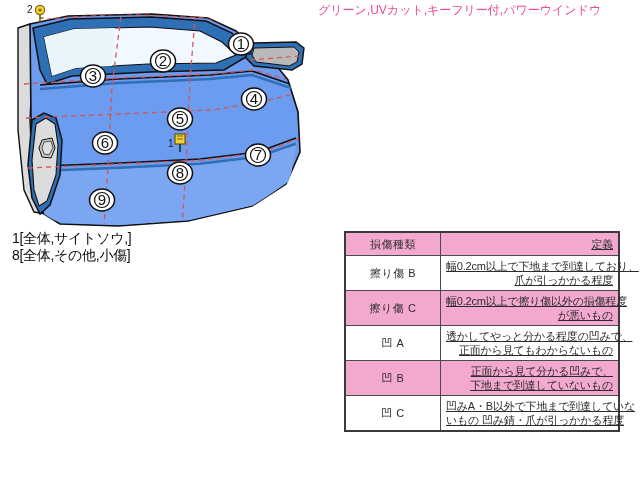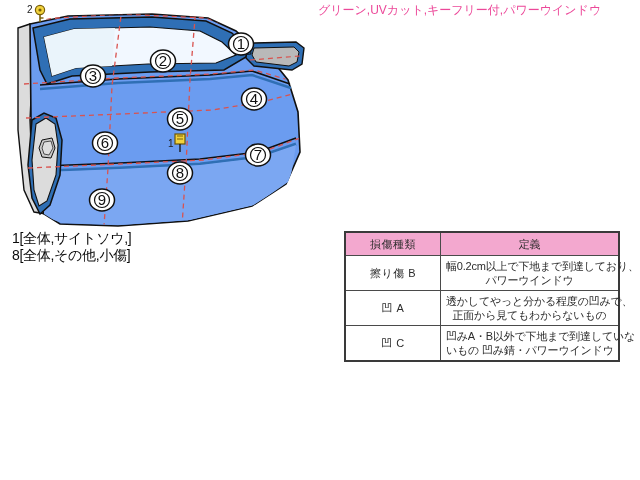--- a/index.html
+++ b/index.html
@@ -86,8 +86,9 @@
     letter-spacing: 0.5px;
   }
   #definition-table .col-def {
-    text-align: center;
+    text-align: right;
     letter-spacing: -0.2px;
+    text-decoration: underline;
   }
   #definition-table thead th {
     background: #f3a8cf;

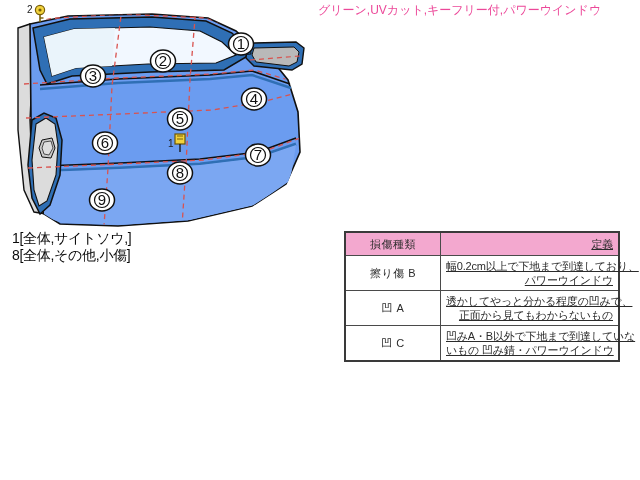--- a/index.html
+++ b/index.html
@@ -265,7 +265,7 @@
       <td class="col-type">擦り傷  B</td>
       <td class="col-def">
         <div>幅0.2cm以上で下地まで到達しており、</div>
-        <div>パワーウインドウ</div>
+        <div>爪が引っかかる程度</div>
       </td>
     </tr>
     <tr class="row-plain">

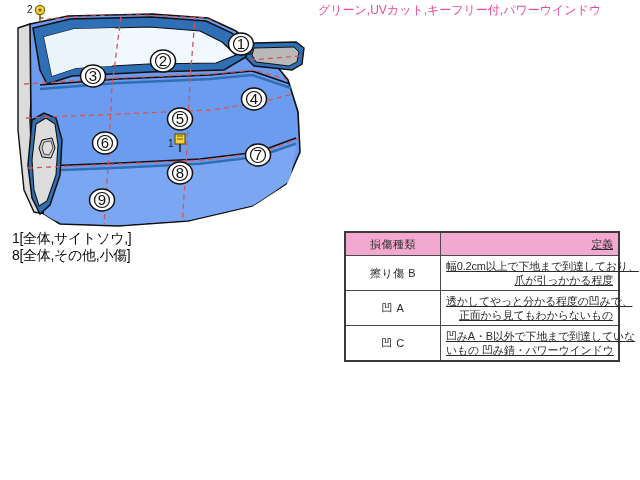--- a/index.html
+++ b/index.html
@@ -268,6 +268,13 @@
         <div>爪が引っかかる程度</div>
       </td>
     </tr>
+    <tr class="row-shade">
+      <td class="col-type">擦り傷  C</td>
+      <td class="col-def">
+        <div>幅0.2cm以上で擦り傷以外の損傷程度</div>
+        <div>が悪いもの</div>
+      </td>
+    </tr>
     <tr class="row-plain">
       <td class="col-type">凹  A</td>
       <td class="col-def">

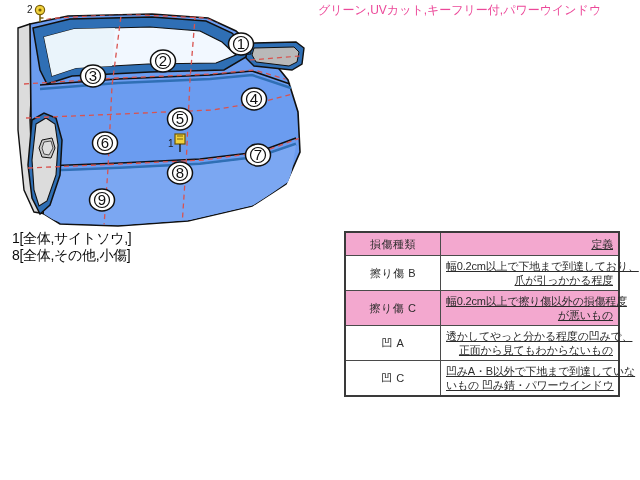--- a/index.html
+++ b/index.html
@@ -282,6 +282,13 @@
         <div>正面から見てもわからないもの</div>
       </td>
     </tr>
+    <tr class="row-shade">
+      <td class="col-type">凹  B</td>
+      <td class="col-def">
+        <div>正面から見て分かる凹みで、</div>
+        <div>下地まで到達していないもの</div>
+      </td>
+    </tr>
     <tr class="row-plain">
       <td class="col-type">凹  C</td>
       <td class="col-def">

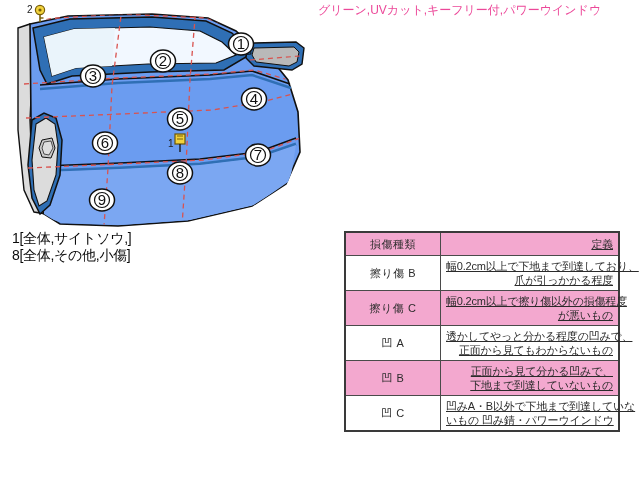--- a/index.html
+++ b/index.html
@@ -293,7 +293,7 @@
       <td class="col-type">凹  C</td>
       <td class="col-def">
         <div>凹みA・B以外で下地まで到達していな</div>
-        <div>いもの  凹み錆・パワーウインドウ</div>
+        <div>いもの  凹み錆・爪が引っかかる程度</div>
       </td>
     </tr>
   </tbody>

